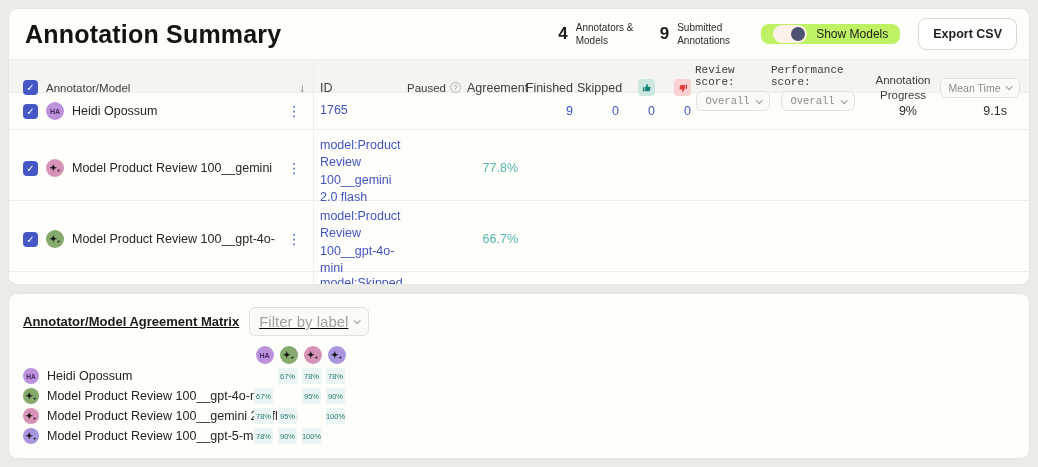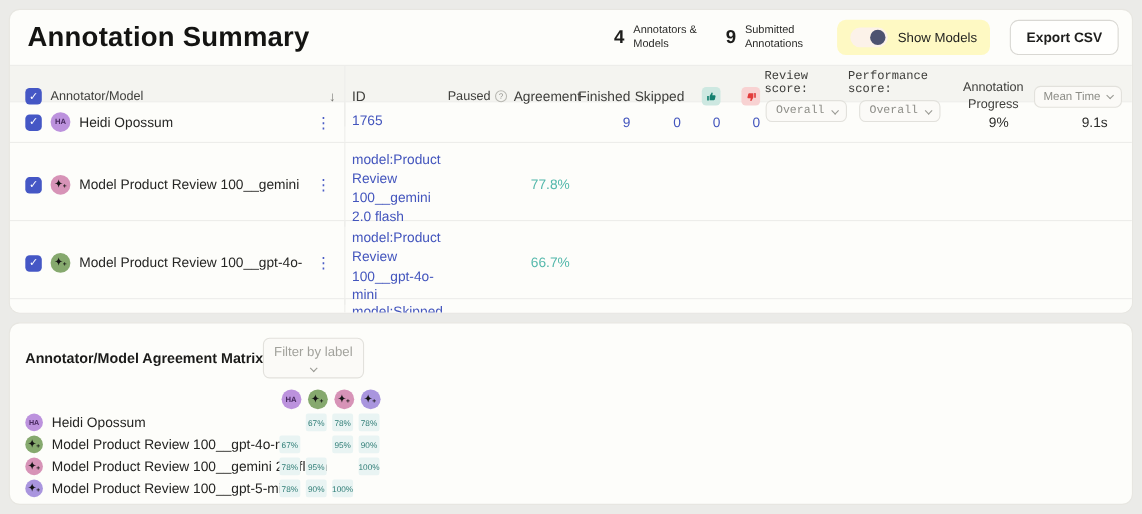--- a/index.html
+++ b/index.html
@@ -15,7 +15,7 @@
   .stat { display:flex; align-items:center; gap:8px; }
   .stat-num { font-size:17px; font-weight:600; color:#1d1d1b; }
   .stat-label { font-size:10px; line-height:1.3; color:#2c2c2a; width:66px; }
-  .toggle-pill { display:flex; align-items:center; gap:9px; background:#fef9c3; border-radius:8px; height:32px; padding:0 12px; cursor:pointer; }
+  .toggle-pill { display:flex; align-items:center; gap:9px; background:#bef264; border-radius:8px; height:20px; padding:0 12px; cursor:pointer; }
   .toggle-track { position:relative; width:34px; height:18px; background:#fcf2e9; border-radius:9px; }
   .toggle-knob { position:absolute; right:2px; top:2px; width:14px; height:14px; border-radius:50%; background:#4d5270; }
   .toggle-label { font-size:12px; font-weight:500; color:#22221f; }

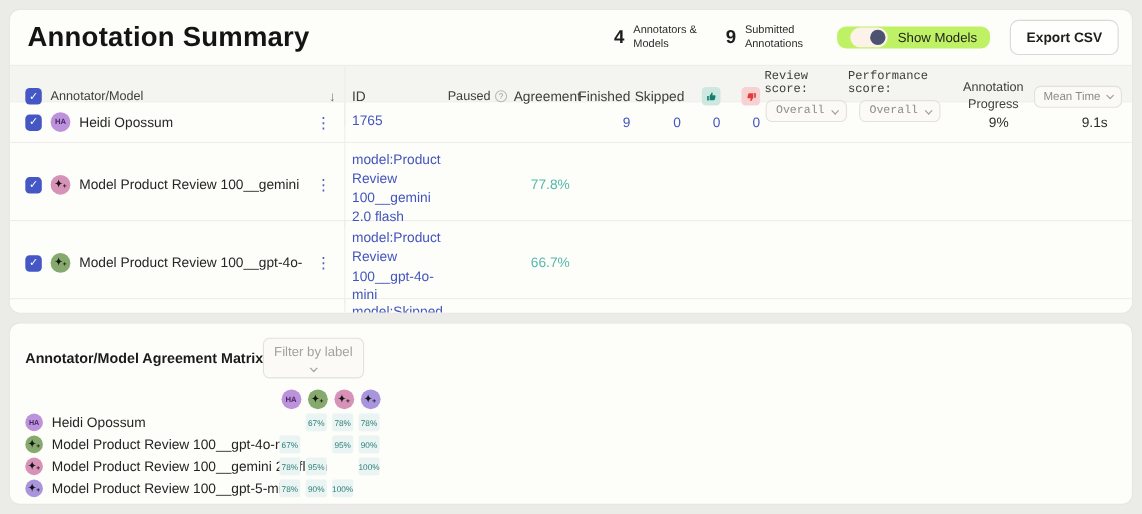--- a/index.html
+++ b/index.html
@@ -63,7 +63,7 @@
   .id-top { align-self:start; padding-top:7px; }
 
   
-  .matrix-header { display:flex; align-items:center; gap:0; padding:13px 14px 4px 14px; }
+  .matrix-header { display:flex; align-items:center; gap:10px; padding:13px 14px 4px 14px;text-decoration:underline; }
   .matrix-title { font-size:13px; font-weight:700; color:#1b1b19; }
   .filter-select { font-size:12px; color:#a2a29c; padding:5px 9px;flex-direction:column; }
   .matrix-body { padding:6px 14px 0 14px; display:grid; grid-template-columns:228px repeat(4,21px); column-gap:3px; row-gap:4px; align-items:center; }

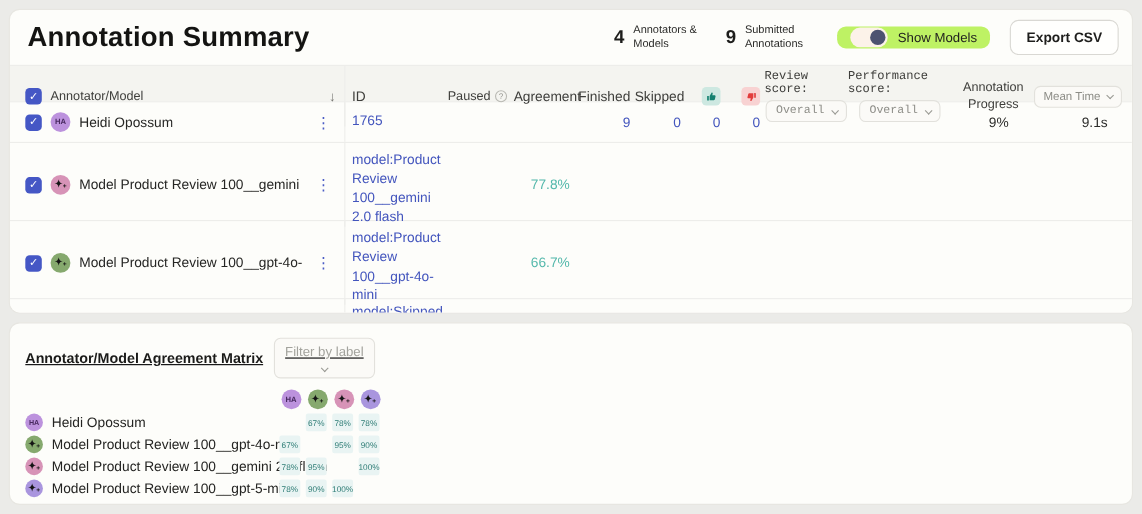--- a/index.html
+++ b/index.html
@@ -65,7 +65,7 @@
   
   .matrix-header { display:flex; align-items:center; gap:10px; padding:13px 14px 4px 14px;text-decoration:underline; }
   .matrix-title { font-size:13px; font-weight:700; color:#1b1b19; }
-  .filter-select { font-size:12px; color:#a2a29c; padding:5px 9px;flex-direction:column; }
+  .filter-select { font-size:15px; color:#a2a29c; padding:5px 9px; }
   .matrix-body { padding:6px 14px 0 14px; display:grid; grid-template-columns:228px repeat(4,21px); column-gap:3px; row-gap:4px; align-items:center; }
   .m-avatar-cell { display:flex; justify-content:center; }
   .m-avatar { width:18px; height:18px; }

